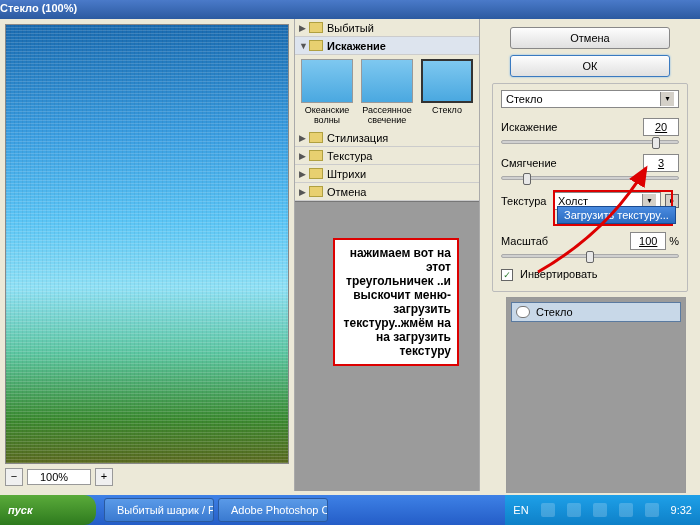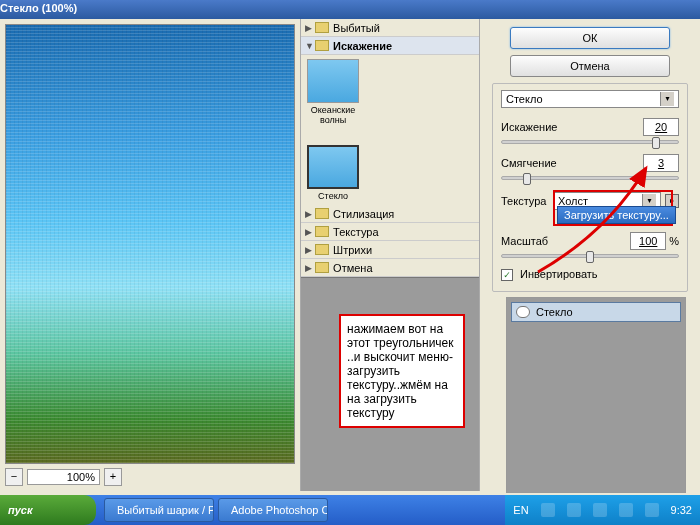--- a/index.html
+++ b/index.html
@@ -112,8 +112,8 @@
   </div>
 
   <div class="right-pane">
+    <button class="btn-main">Отмена</button>
     <button class="btn-main ok">ОК</button>
-    <button class="btn-main">Отмена</button>
 
     <div class="filter-group">
       <div class="select" style="width:100%">

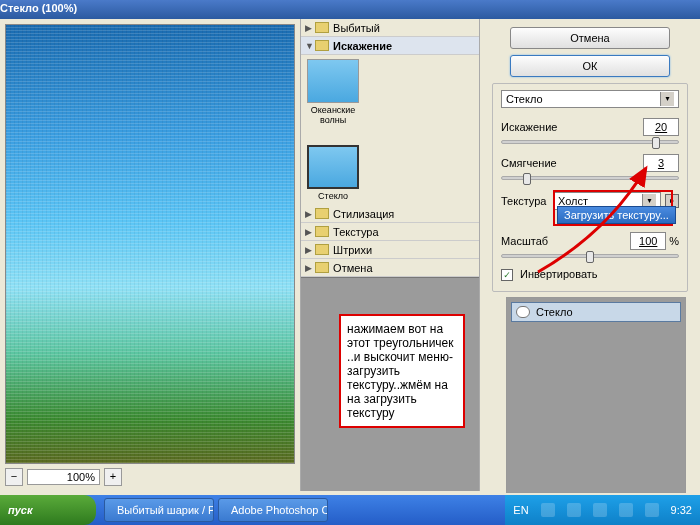--- a/index.html
+++ b/index.html
@@ -16,7 +16,7 @@
 .folder-row { display: flex; align-items: center; height: 18px; padding: 0 4px; border-bottom: 1px solid #ccc; background: #ece9d8; cursor: pointer; }
 .folder-row .tri { width: 10px; font-size: 9px; color: #555; }
 .folder-row .fold { width: 14px; height: 11px; background: #e8d070; border: 1px solid #b0a040; margin-right: 4px; }
-.thumbs { display: flex; padding: 4px; gap: 20px; background: #ece9d8; flex-direction: column; }
+.thumbs { display: flex; padding: 4px; gap: 4px; background: #ece9d8; }
 .thumb { width: 56px; text-align: center; }
 .thumb-img { width: 52px; height: 44px; background: linear-gradient(#7ec8f0,#4aa8e0); border: 1px solid #999; margin: 0 auto; position: relative; }
 .thumb-img.sel { border: 2px solid #333; }

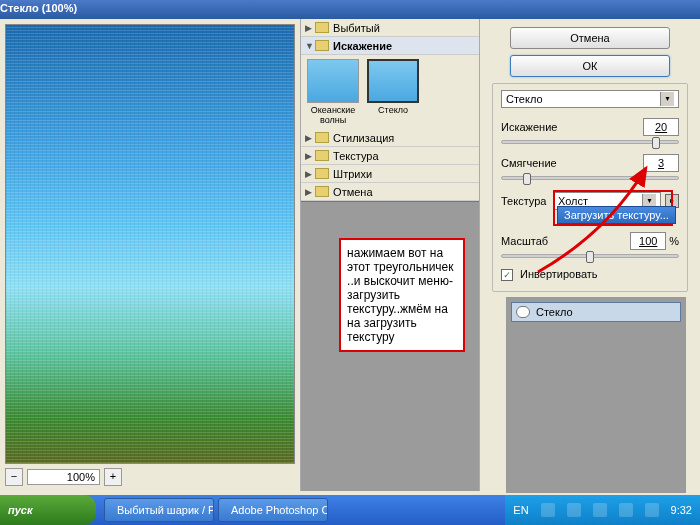--- a/index.html
+++ b/index.html
@@ -82,6 +82,10 @@
           <div class="thumb-label">Океанские волны</div>
         </div>
       <div class="thumb">
+          <div class="thumb-img"></div>
+          <div class="thumb-label">Рассеянное свечение</div>
+        </div>
+      <div class="thumb">
           <div class="thumb-img sel"></div>
           <div class="thumb-label">Стекло</div>
         </div>

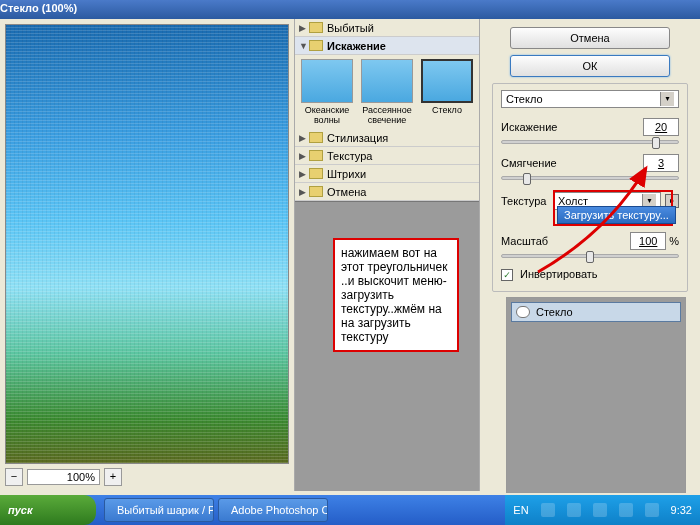--- a/index.html
+++ b/index.html
@@ -22,7 +22,7 @@
 .thumb-img.sel { border: 2px solid #333; }
 .thumb-label { font-size: 9px; margin-top: 2px; line-height: 10px; }
 .gray-fill { flex: 1; background: #9b9b9b; border-top: 1px solid #777; position: relative; }
-.annotation { position: absolute; left: 38px; top: 36px; width: 126px; background: #fff; border: 2px solid #d00; padding: 6px; font-size: 12px; font-weight: normal; color: #000; line-height: 14px; z-index: 5; }
+.annotation { position: absolute; left: 38px; top: 36px; width: 126px; background: #fff; border: 2px solid #d00; padding: 6px; font-size: 12px; font-weight: bold; color: #000; line-height: 14px; z-index: 5; text-align: right; }
 .right-pane { flex: 1; padding: 8px 12px; position: relative; }
 .btn-main { display: block; width: 160px; height: 22px; margin: 0 auto 6px; border: 1px solid #888; background: linear-gradient(#fdfdfd,#e0e0e0); border-radius: 3px; }
 .btn-main.ok { border: 1px solid #3a7ac0; box-shadow: 0 0 2px #6ab0f0; }

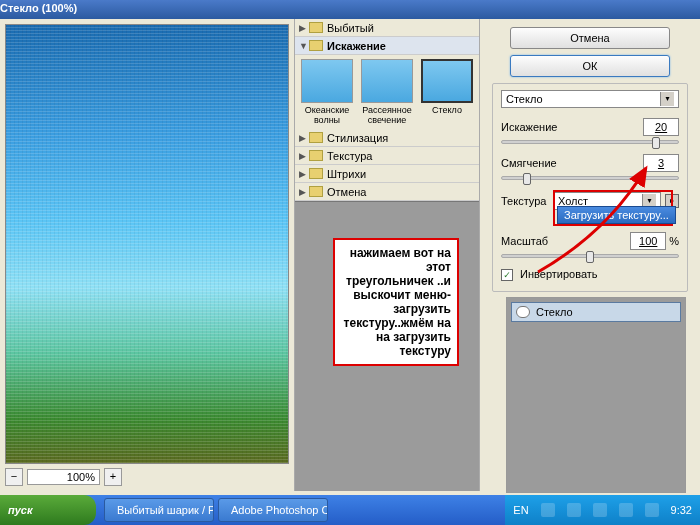--- a/index.html
+++ b/index.html
@@ -11,7 +11,7 @@
 .preview-img::before { content: ''; position: absolute; inset: 0; background: repeating-linear-gradient(0deg, rgba(255,255,255,0.15) 0px, rgba(255,255,255,0.15) 1px, transparent 1px, transparent 3px), repeating-linear-gradient(90deg, rgba(0,0,0,0.05) 0px, rgba(0,0,0,0.05) 1px, transparent 1px, transparent 4px); }
 .zoom-bar { height: 22px; display: flex; align-items: center; gap: 4px; padding-top: 4px; }
 .zoom-btn { width: 18px; height: 18px; border: 1px solid #999; background: #f0f0f0; text-align: center; line-height: 14px; }
-.zoom-val { width: 73px; border: 1px solid #999; background: #fff; padding: 1px 4px; text-align: right; }
+.zoom-val { width: 64px; border: 1px solid #999; background: #fff; padding: 1px 12px; text-align: left; }
 .middle-pane { width: 186px; border-left: 1px solid #aaa; border-right: 1px solid #aaa; background: #ece9d8; display: flex; flex-direction: column; position: relative; }
 .folder-row { display: flex; align-items: center; height: 18px; padding: 0 4px; border-bottom: 1px solid #ccc; background: #ece9d8; cursor: pointer; }
 .folder-row .tri { width: 10px; font-size: 9px; color: #555; }

